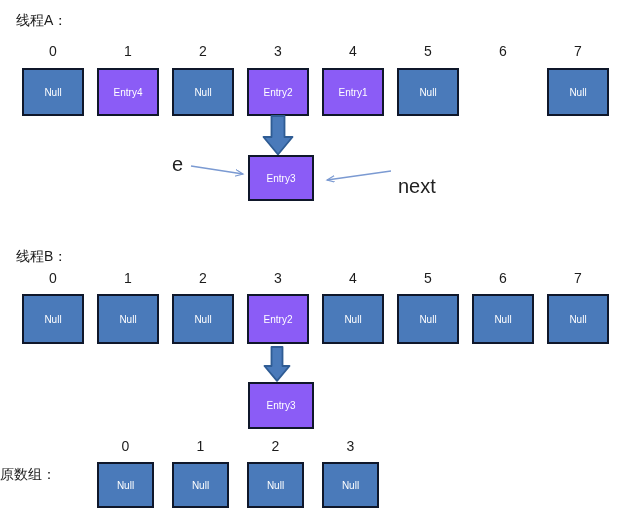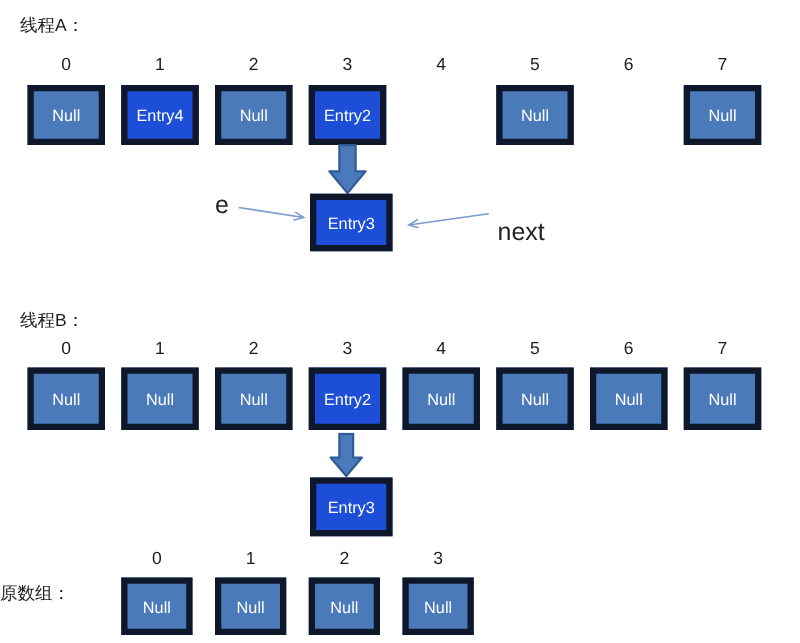--- a/index.html
+++ b/index.html
@@ -18,8 +18,8 @@
   .idx.small { width:57px; }
   .cell {
     position:absolute; width:62px; height:48px; box-sizing:border-box;
-    border:5px solid #0f172a; display:flex; align-items:center; justify-content:center;
-    color:#ffffff; font-size:13px;
+    border:2px solid #0f172a; display:flex; align-items:center; justify-content:center;
+    color:#ffffff; font-size:10px;
   }
   .cell.small { width:57px; height:46px; }
   .cell.node { width:66px; }

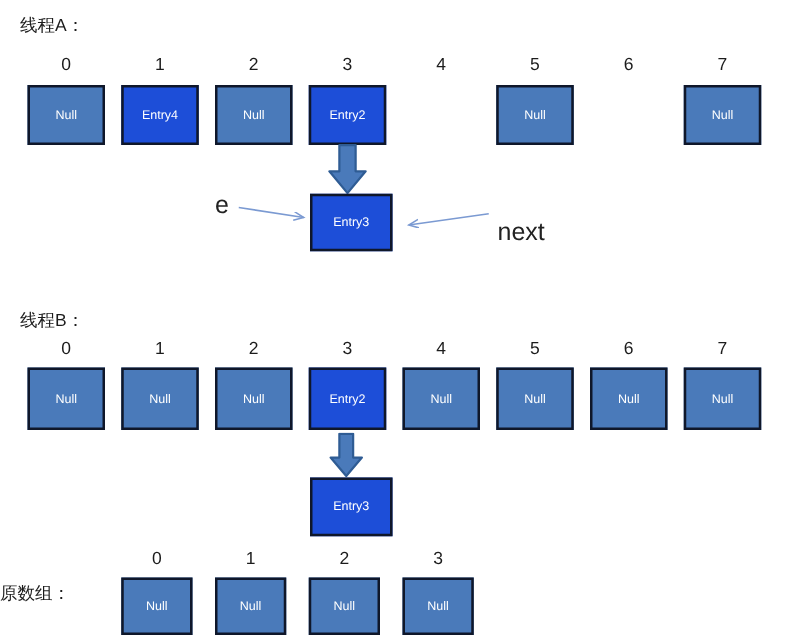--- a/index.html
+++ b/index.html
@@ -24,7 +24,7 @@
   .cell.small { width:57px; height:46px; }
   .cell.node { width:66px; }
   [data-kind="null"]  { background:#4a7aba; }
-  [data-kind="entry"] { background:#1d4ed8; }
+  [data-kind="entry"] { background:#8b5cf6; }
   .block-arrow { position:absolute; }
   .pointer-label {
     position:absolute; font-size:20px; line-height:22px; color:#222222;

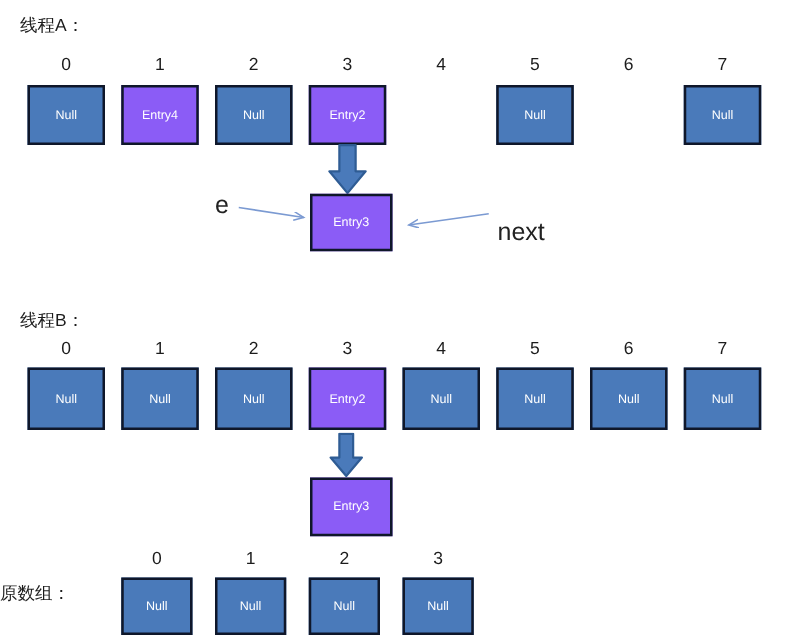--- a/index.html
+++ b/index.html
@@ -54,6 +54,7 @@
   <div class="cell" style="left:97px;top:68px" data-kind="entry">Entry4</div>
   <div class="cell" style="left:172px;top:68px" data-kind="null">Null</div>
   <div class="cell" style="left:247px;top:68px" data-kind="entry">Entry2</div>
+  <div class="cell" style="left:322px;top:68px" data-kind="entry">Entry1</div>
   <div class="cell" style="left:397px;top:68px" data-kind="null">Null</div>
   <div class="cell" style="left:547px;top:68px" data-kind="null">Null</div>
 

